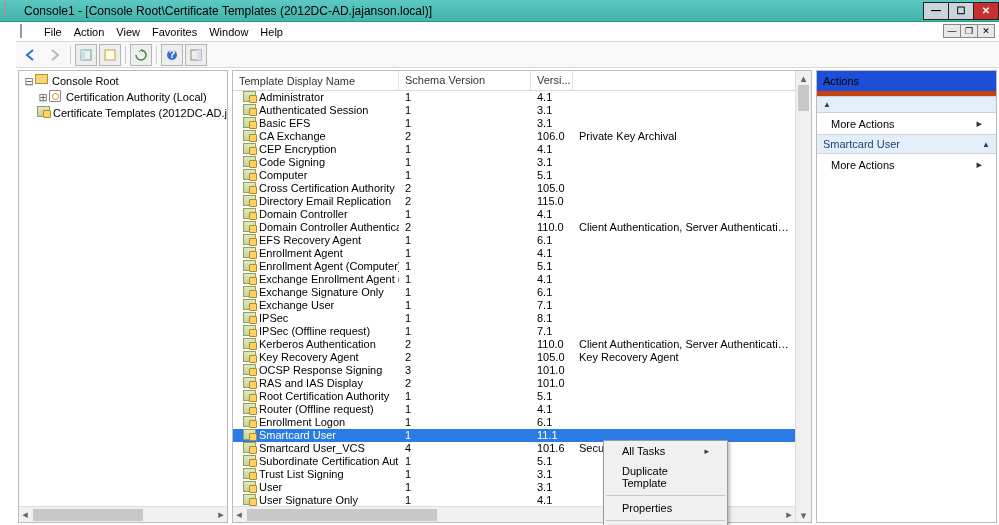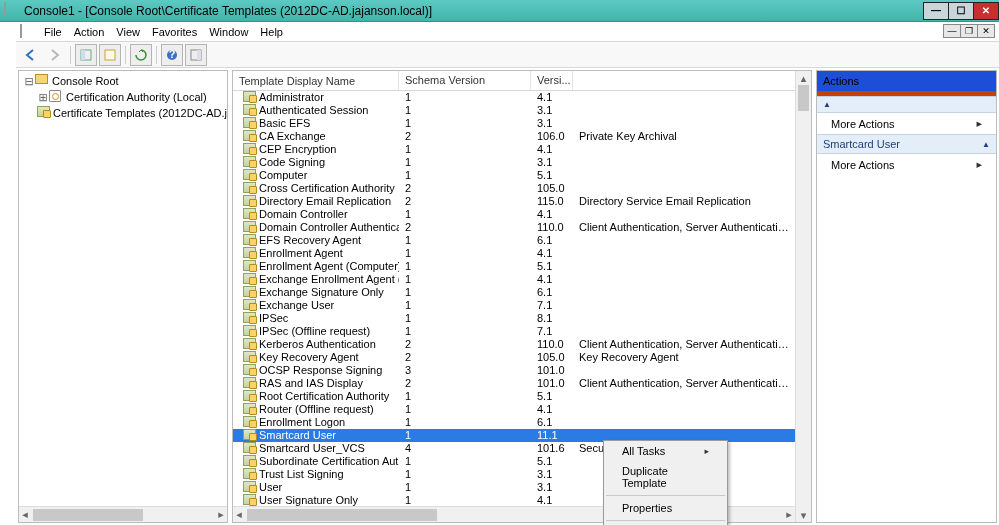--- a/index.html
+++ b/index.html
@@ -286,7 +286,6 @@
                 </div>
                 <div class="cell c-sv">2</div>
                 <div class="cell c-ver">115.0</div>
-                <div class="cell c-ip">Directory Service Email Replication</div>
               </div>
               <div class="row">
                 <div class="cell c-name">

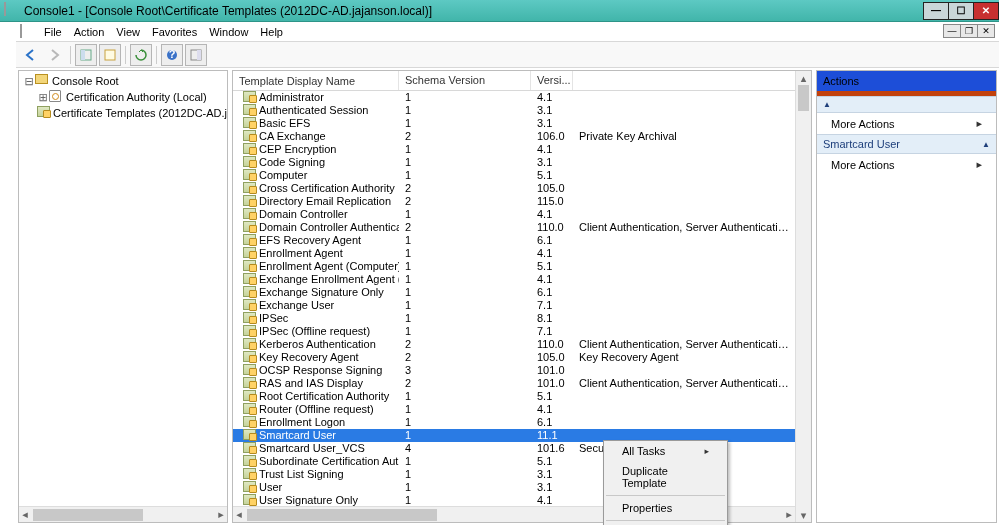--- a/index.html
+++ b/index.html
@@ -410,7 +410,6 @@
                 </div>
                 <div class="cell c-sv">2</div>
                 <div class="cell c-ver">101.0</div>
-                <div class="cell c-ip">Client Authentication, Server Authentication</div>
               </div>
               <div class="row">
                 <div class="cell c-name">

